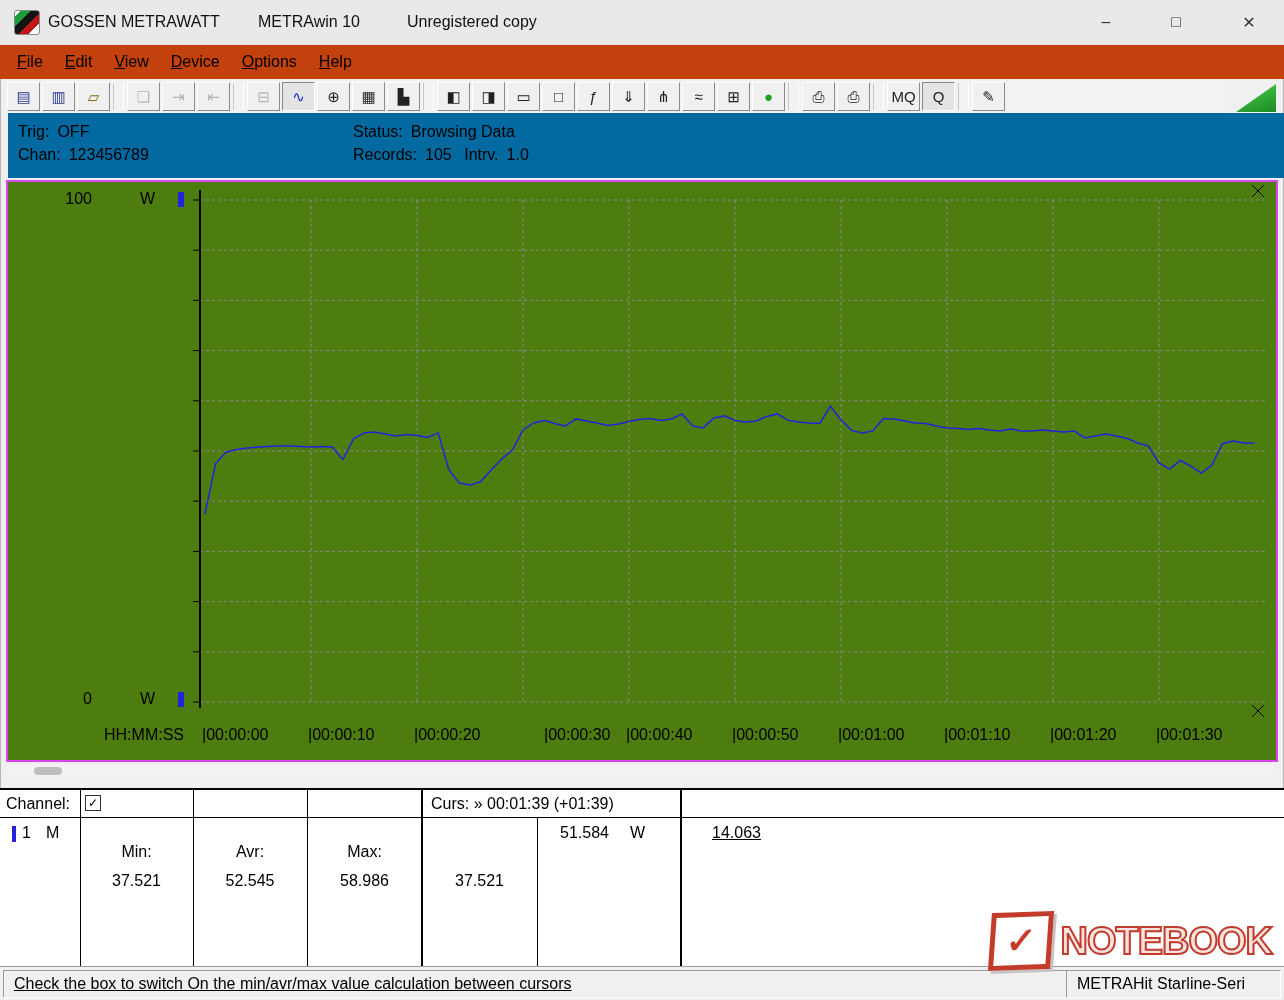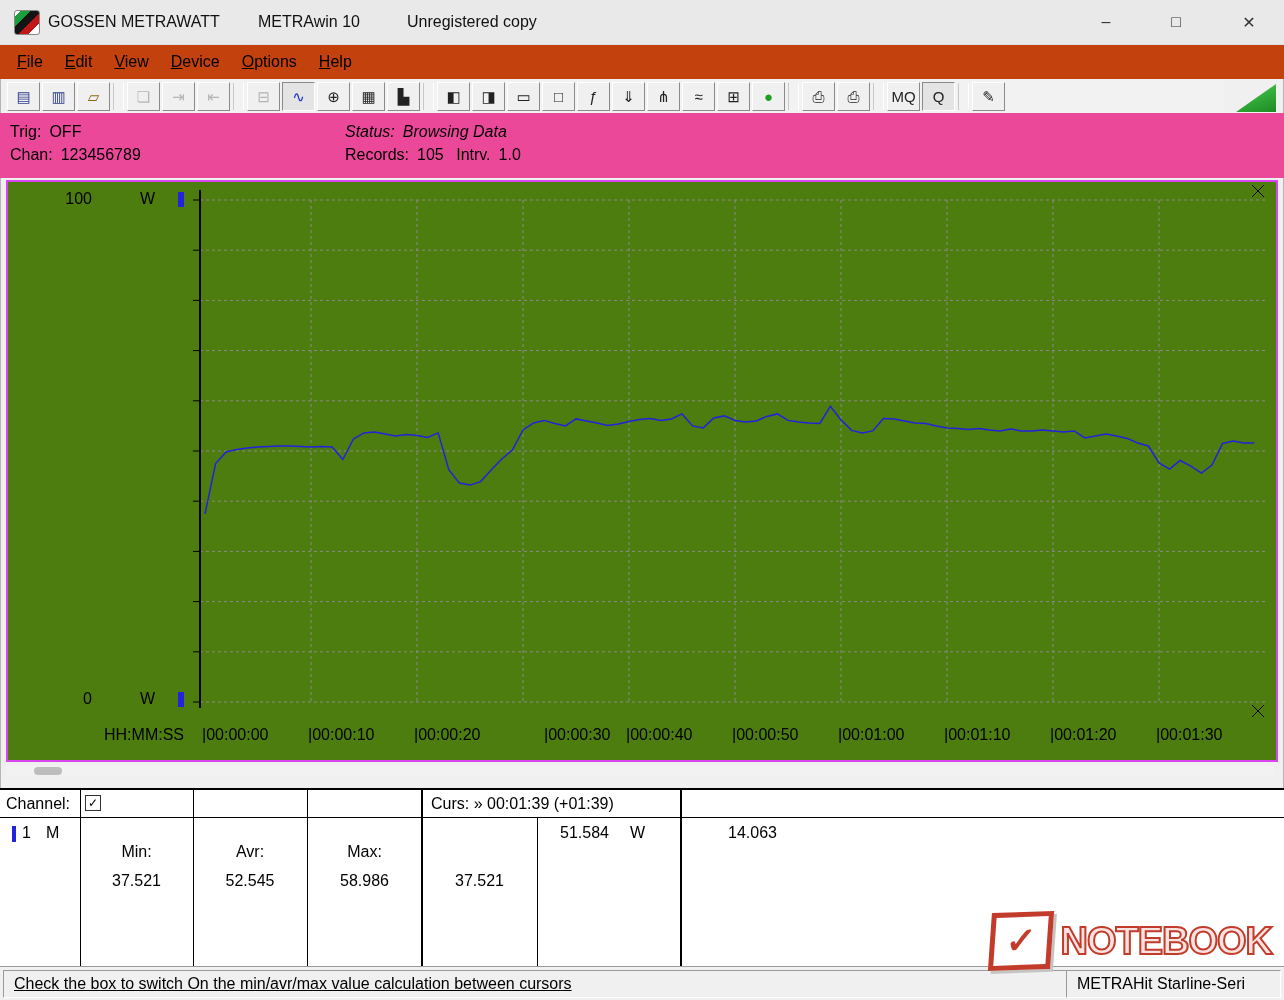--- a/index.html
+++ b/index.html
@@ -36,7 +36,7 @@
     background:linear-gradient(160deg,#49d04f,#1d8a24);clip-path:polygon(100% 0,100% 100%,0 100%);}
 
   
-  .statuspanel{position:absolute;left:0;top:113px;right:0;height:65px;background:#ec4899;font-size:16px;}
+  .statuspanel{position:absolute;left:8px;top:113px;right:0;height:65px;background:#0369a1;font-size:16px;}
   .sp-item{position:absolute;white-space:nowrap;}
   .sp-gap{display:inline-block;width:8px;}
 

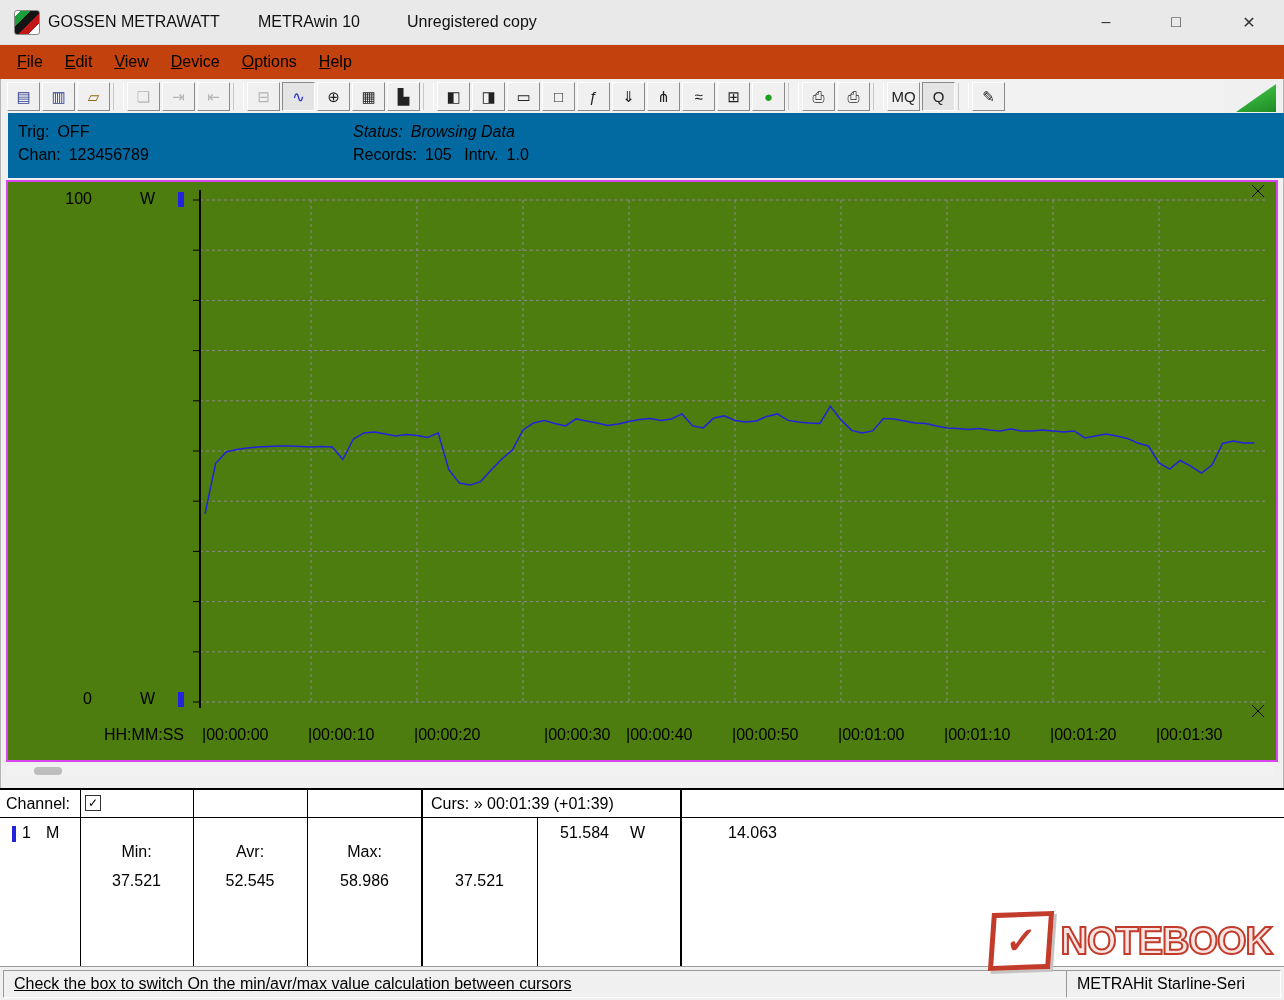--- a/index.html
+++ b/index.html
@@ -211,7 +211,7 @@
     <div class="sp-item" style="left:10px;top:33px;">
       <span>Chan:</span><span class="sp-gap"></span><span>123456789</span>
     </div>
-    <div class="sp-item" style="left:345px;top:10px;font-style:italic;">
+    <div class="sp-item" style="left:345px;top:10px;">
       <span>Status:</span><span class="sp-gap"></span><span>Browsing Data</span>
     </div>
     <div class="sp-item" style="left:345px;top:33px;">

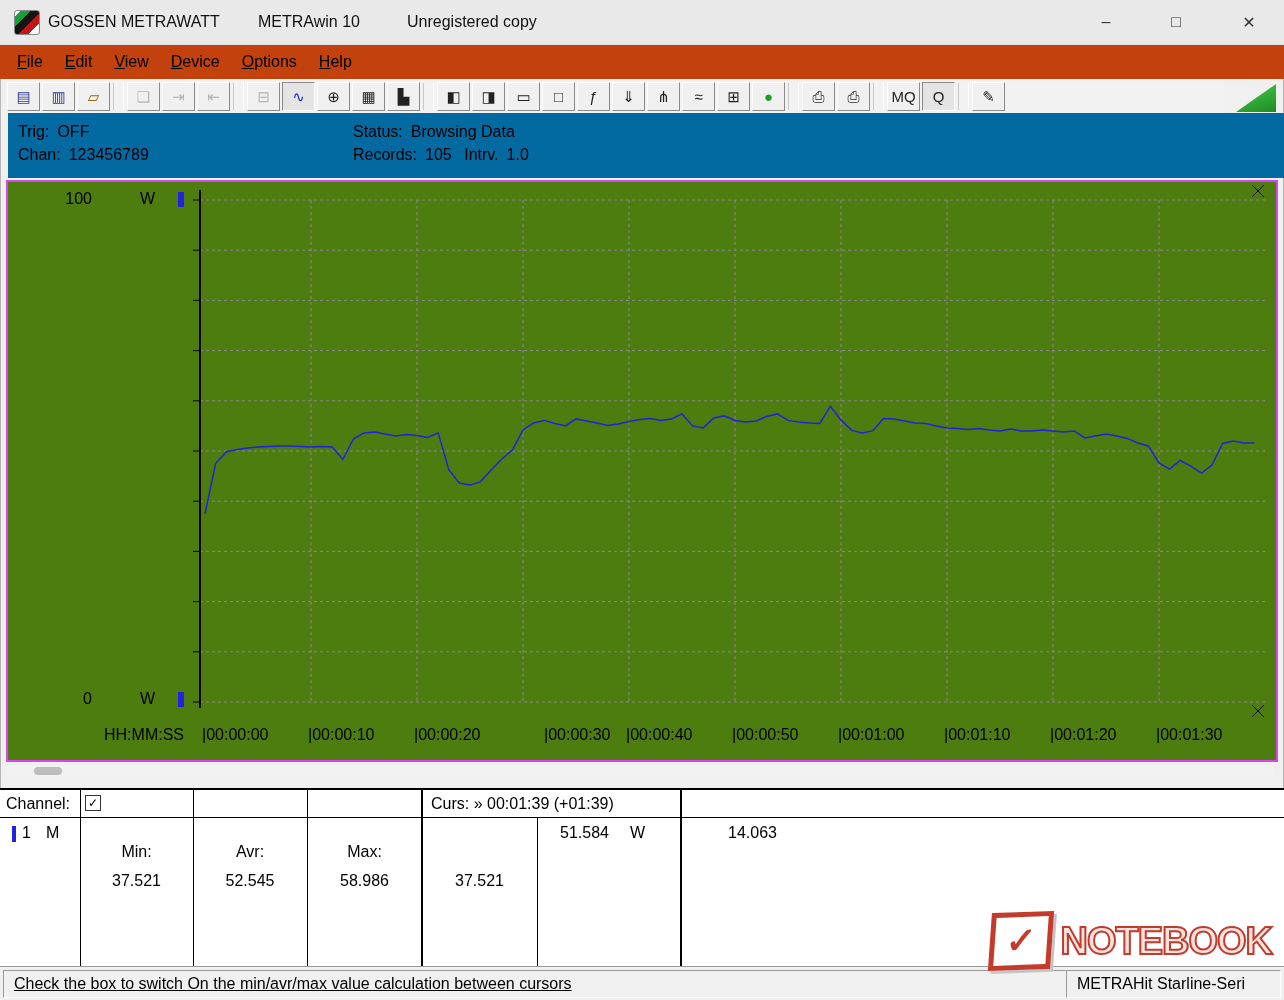--- a/index.html
+++ b/index.html
@@ -312,7 +312,7 @@
     <span class="ro center" style="left:422px;top:34px;width:115px;">37.521</span>
     <span class="ro" style="left:560px;top:34px;">51.584</span>
     <span class="ro" style="left:630px;top:34px;">W</span>
-    <span class="ro" style="left:728px;top:34px;">14.063</span>
+    <span class="ro" style="left:712px;top:34px;text-decoration:underline;">14.063</span>
   </div>
 
   <div class="watermark">

